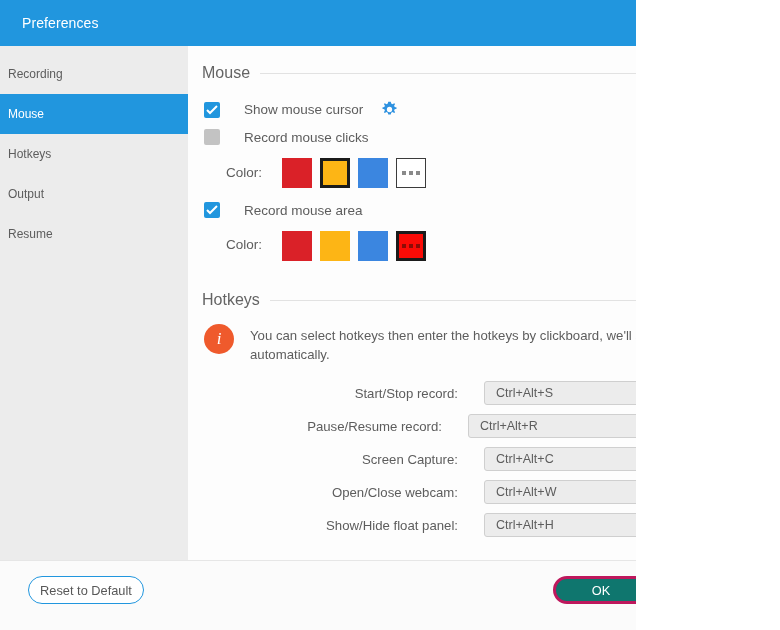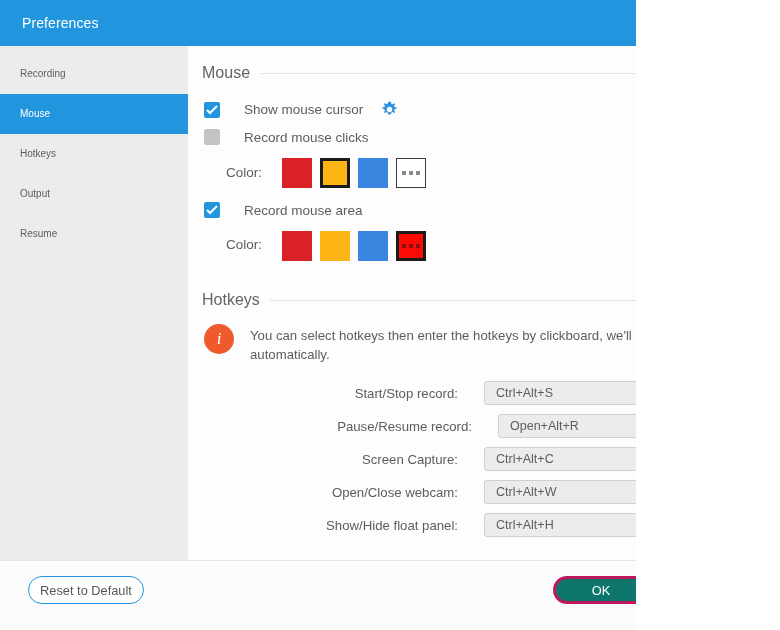--- a/index.html
+++ b/index.html
@@ -66,8 +66,8 @@
     position: relative;
     height: 40px;
     line-height: 40px;
-    padding-left: 20px;
-    font-size: 10px;
+    padding-left: 8px;
+    font-size: 12px;
     color: #5d5d5d;
     cursor: pointer;
     box-sizing: border-box;

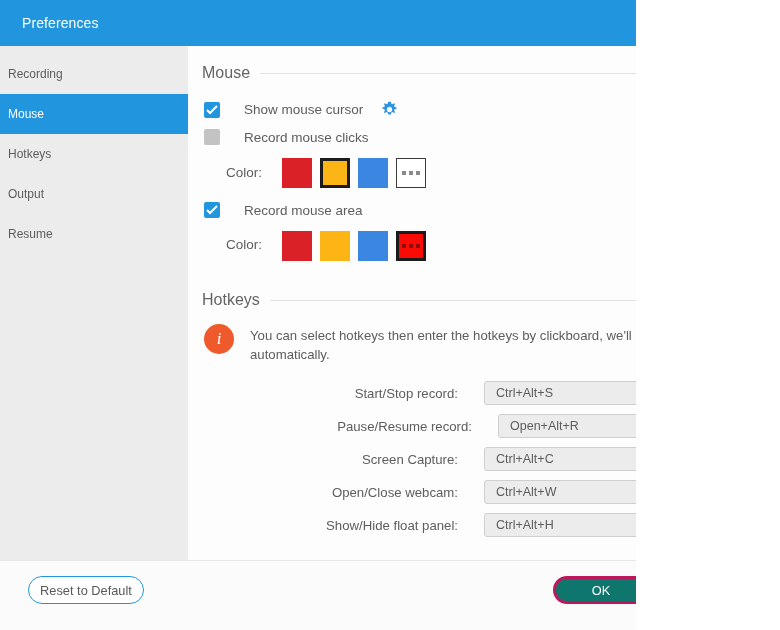--- a/index.html
+++ b/index.html
@@ -374,7 +374,7 @@
         <div class="hk-label">Start/Stop record:</div>
         <div class="hk-input">Ctrl+Alt+S</div>
       </div>
-      <div class="hk-row" style="left:136px; top:368px;">
+      <div class="hk-row" style="left:106px; top:368px;">
         <div class="hk-label">Pause/Resume record:</div>
         <div class="hk-input">Open+Alt+R</div>
       </div>

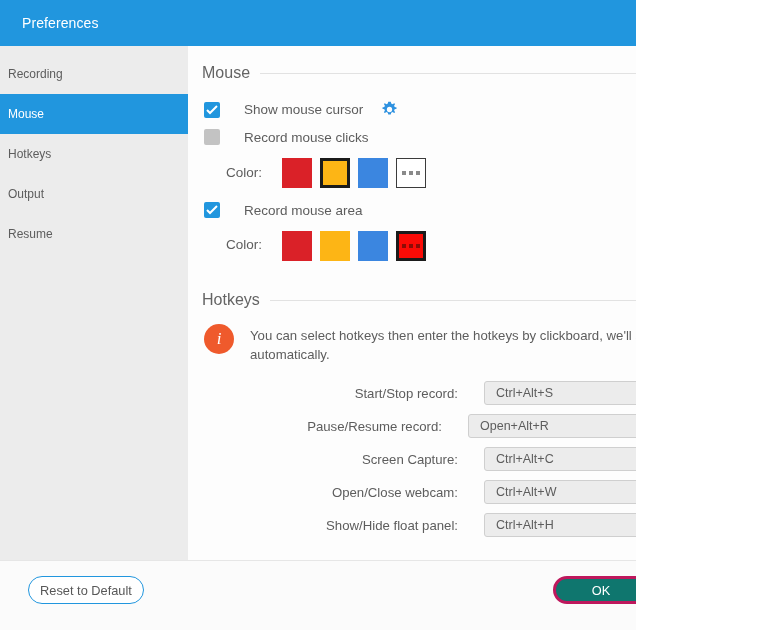--- a/index.html
+++ b/index.html
@@ -376,7 +376,7 @@
       </div>
       <div class="hk-row" style="left:106px; top:368px;">
         <div class="hk-label">Pause/Resume record:</div>
-        <div class="hk-input">Open+Alt+R</div>
+        <div class="hk-input">Ctrl+Alt+R</div>
       </div>
       <div class="hk-row" style="left:122px; top:401px;">
         <div class="hk-label">Screen Capture:</div>

